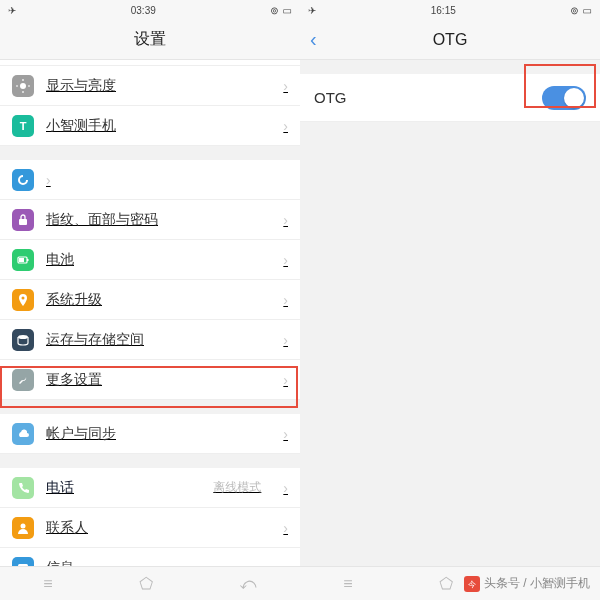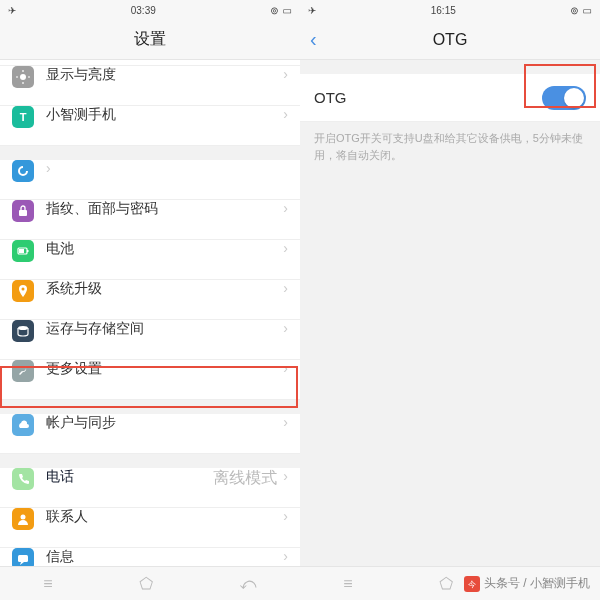--- a/index.html
+++ b/index.html
@@ -13,7 +13,7 @@
   .nav-back { position: absolute; left: 10px; color: #4a90e2; font-size: 20px; }
   .list { background: #fff; }
   .group-gap { height: 14px; background: #f2f2f2; }
-  .row { height: 40px; background: #fff; display: flex; align-items: flex-start; padding: 0 12px; border-bottom: 1px solid #eee; position: relative; }
+  .row { height: 40px; background: #fff; display: flex; align-items: center; padding: 0 12px; border-bottom: 1px solid #eee; position: relative; text-decoration: underline; }
   .row .icon { width: 22px; height: 22px; border-radius: 5px; margin-right: 12px; display: flex; align-items: center; justify-content: center; flex-shrink: 0; }
   .row .icon svg { width: 14px; height: 14px; fill: #fff; }
   .row .label { flex: 1; font-size: 14px; color: #333; }

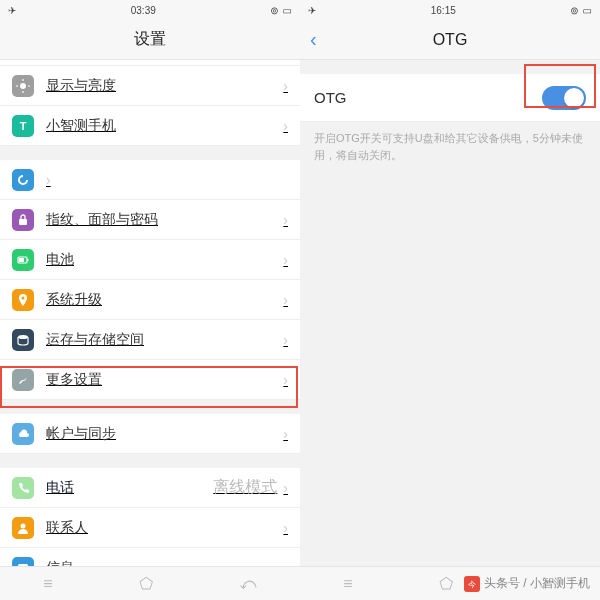--- a/index.html
+++ b/index.html
@@ -207,7 +207,6 @@
           <div class="knob"></div>
         </div>
     </div>
-    <div class="otg-desc">开启OTG开关可支持U盘和给其它设备供电，5分钟未使用，将自动关闭。</div>
     <div class="highlight-red hl2"></div>
     <div class="bottombar">
       <span>≡</span>

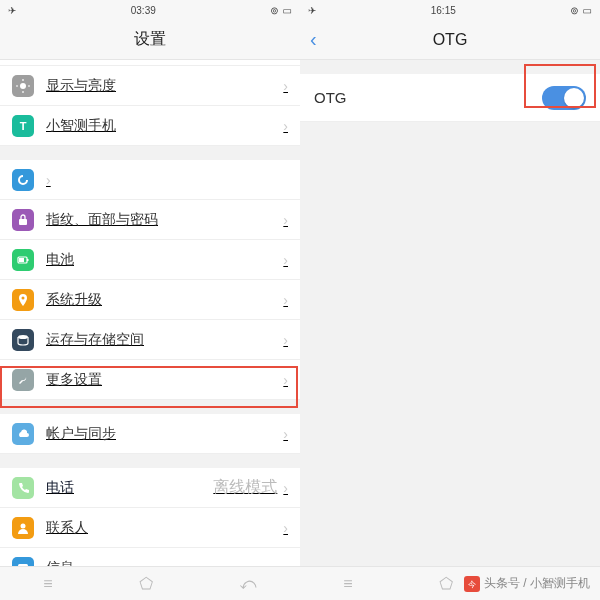--- a/index.html
+++ b/index.html
@@ -18,7 +18,7 @@
   .row .icon svg { width: 14px; height: 14px; fill: #fff; }
   .row .label { flex: 1; font-size: 14px; color: #333; }
   .row .label.dim { color: #0f172a; }
-  .row .detail { font-size: 16px; color: #bbb; margin-right: 6px; }
+  .row .detail { font-size: 12px; color: #bbb; margin-right: 22px; }
   .row .chev { color: #ccc; font-size: 14px; }
   .highlight-red { border: 2px solid #e74c3c; position: absolute; pointer-events: none; }
   .hl1 { left: 0; width: 298px; top: 366px; height: 42px; }

